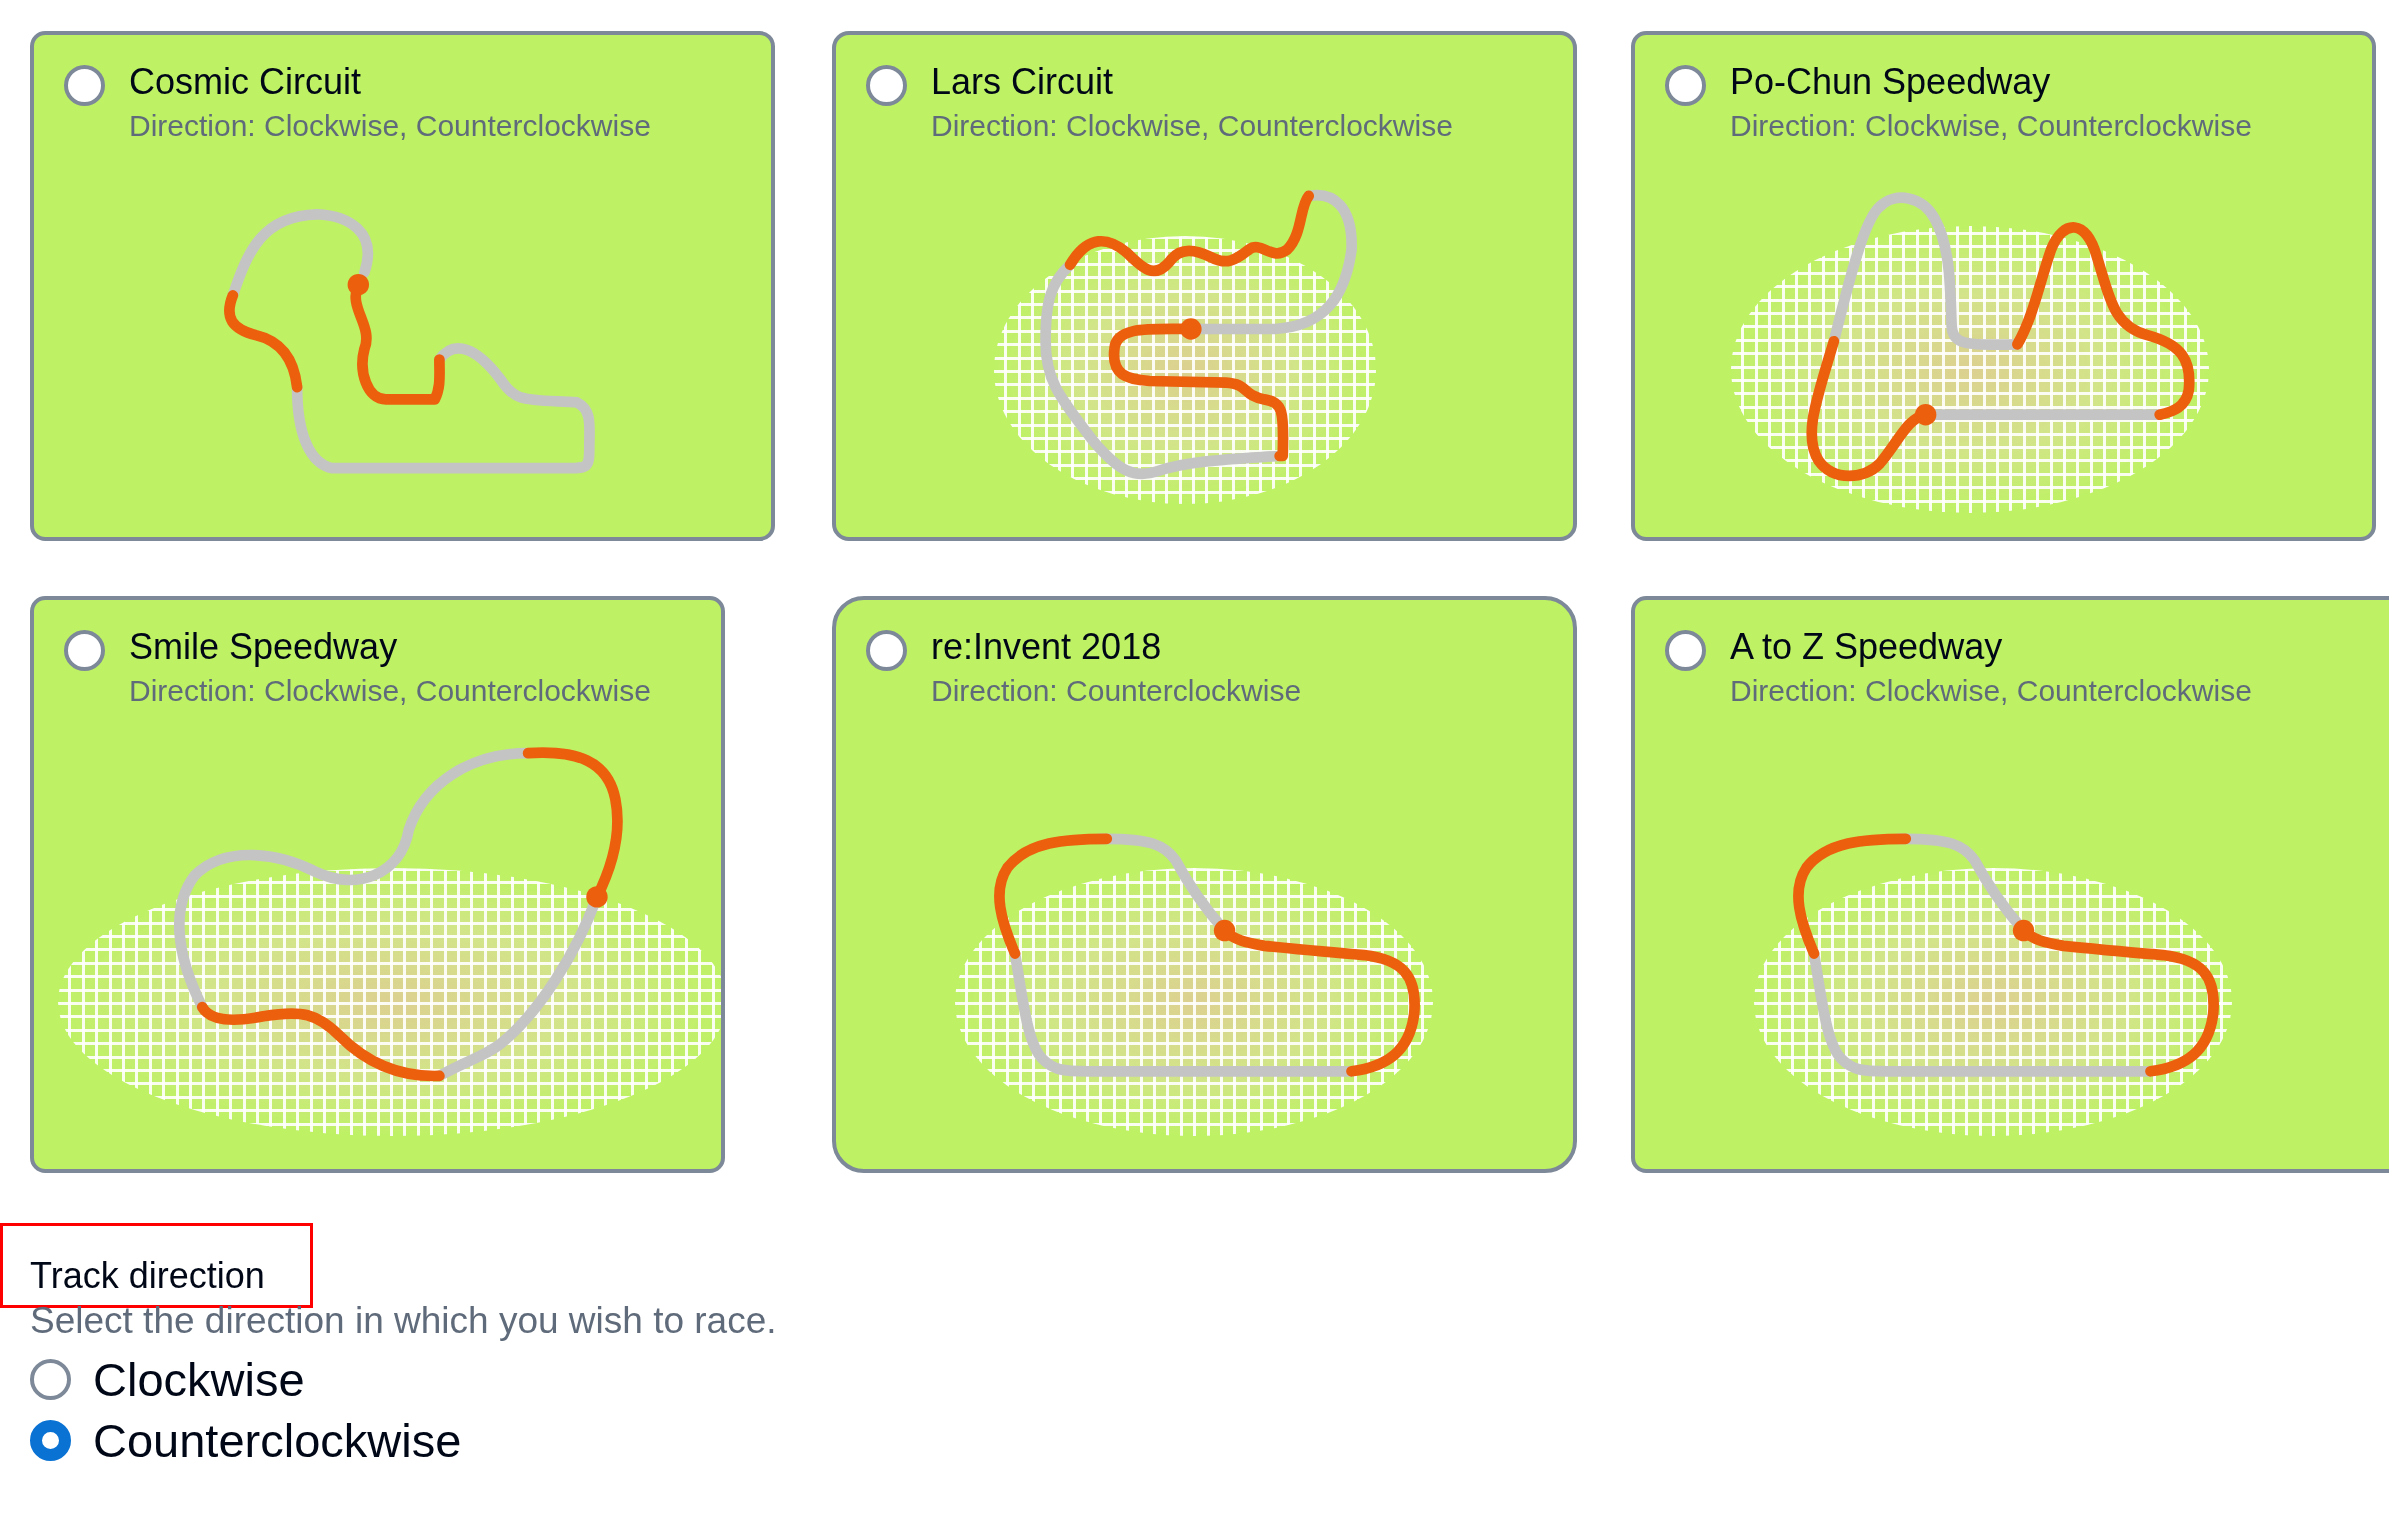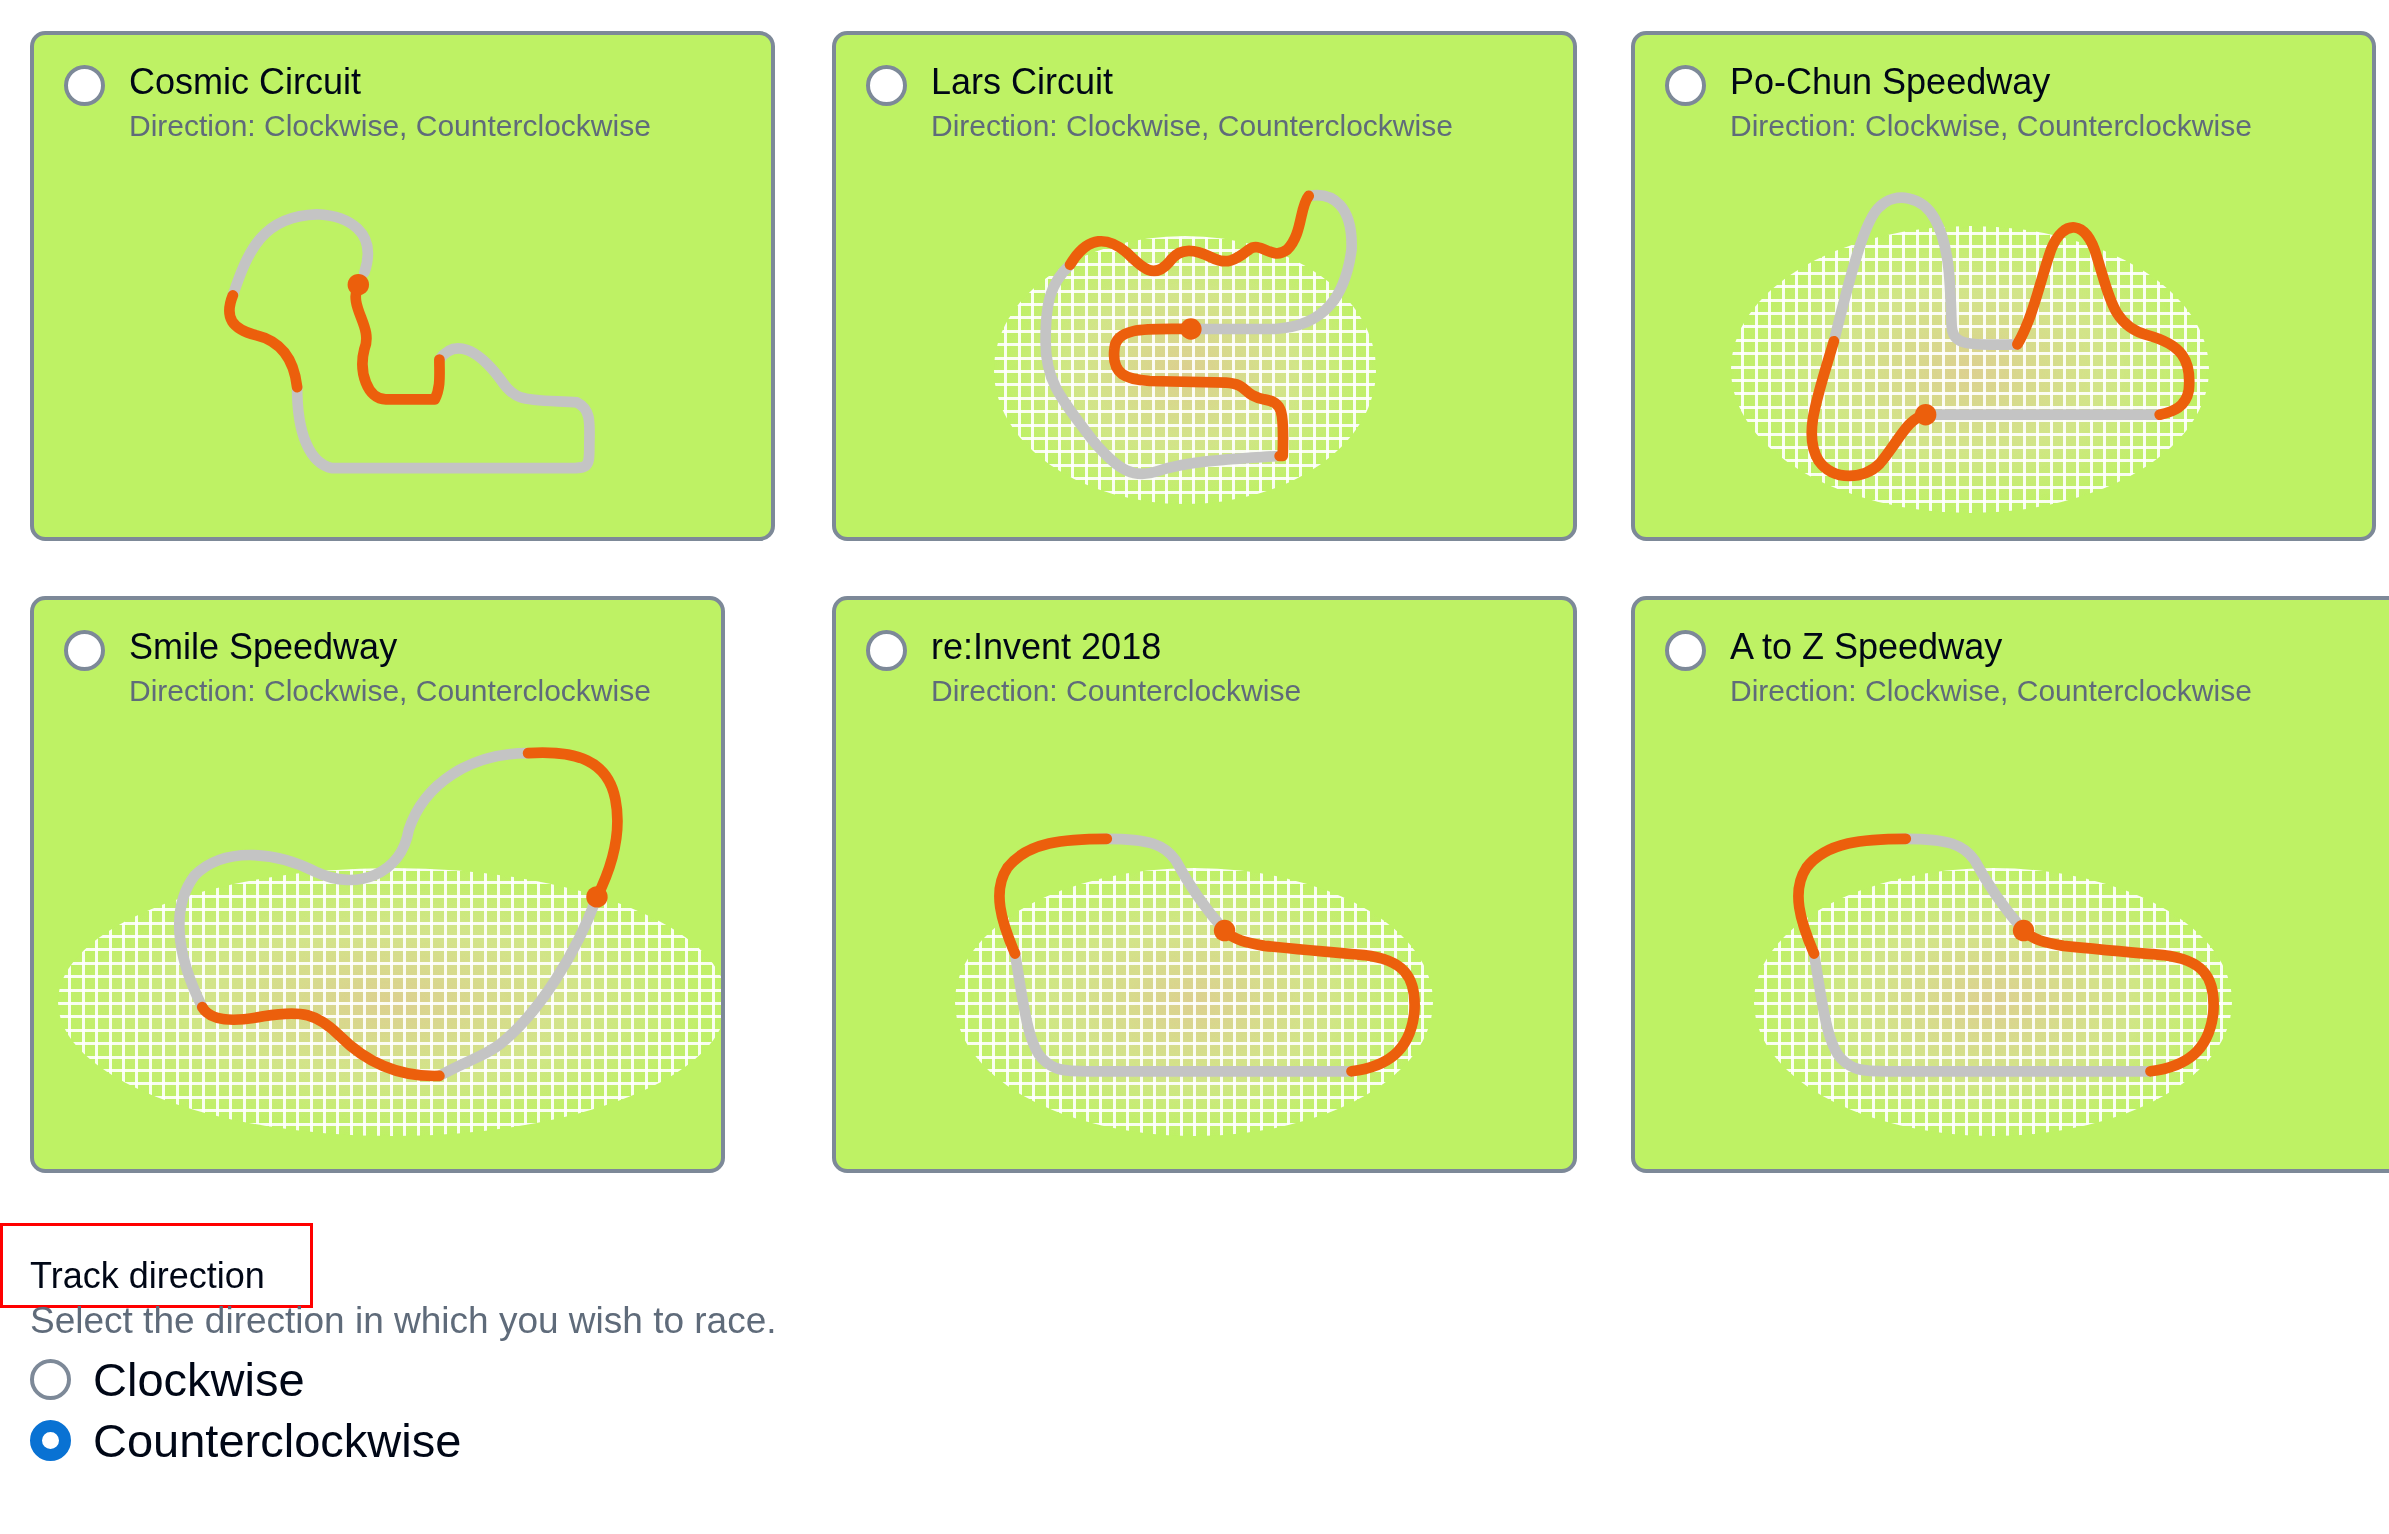--- a/index.html
+++ b/index.html
@@ -41,7 +41,7 @@
   <div class="card-sub">Direction: Clockwise, Counterclockwise</div>
 </div>
 
-<div class="card" style="left:832px; top:31px; width:745px; height:510px;">
+<div class="card" style="left:832px; top:31px; width:745px; height:510px;border-radius:17px;">
   <div class="mapwash" style="left:158px; top:201px; width:382px; height:268px;"></div>
   <svg class="track-svg" width="745" height="510" viewBox="0 0 487 333">
     <path fill="none" stroke="#c4c4c4" stroke-width="7" stroke-linecap="round" stroke-linejoin="round" d="M309 105 C325 102 338 112 337 140 C333 170 320 190 287 192 L232 192 M290 275 C260 277 230 278 210 285 C195 290 185 285 168 265 C145 235 137 225 137 200 C137 175 140 162 153 150"></path>

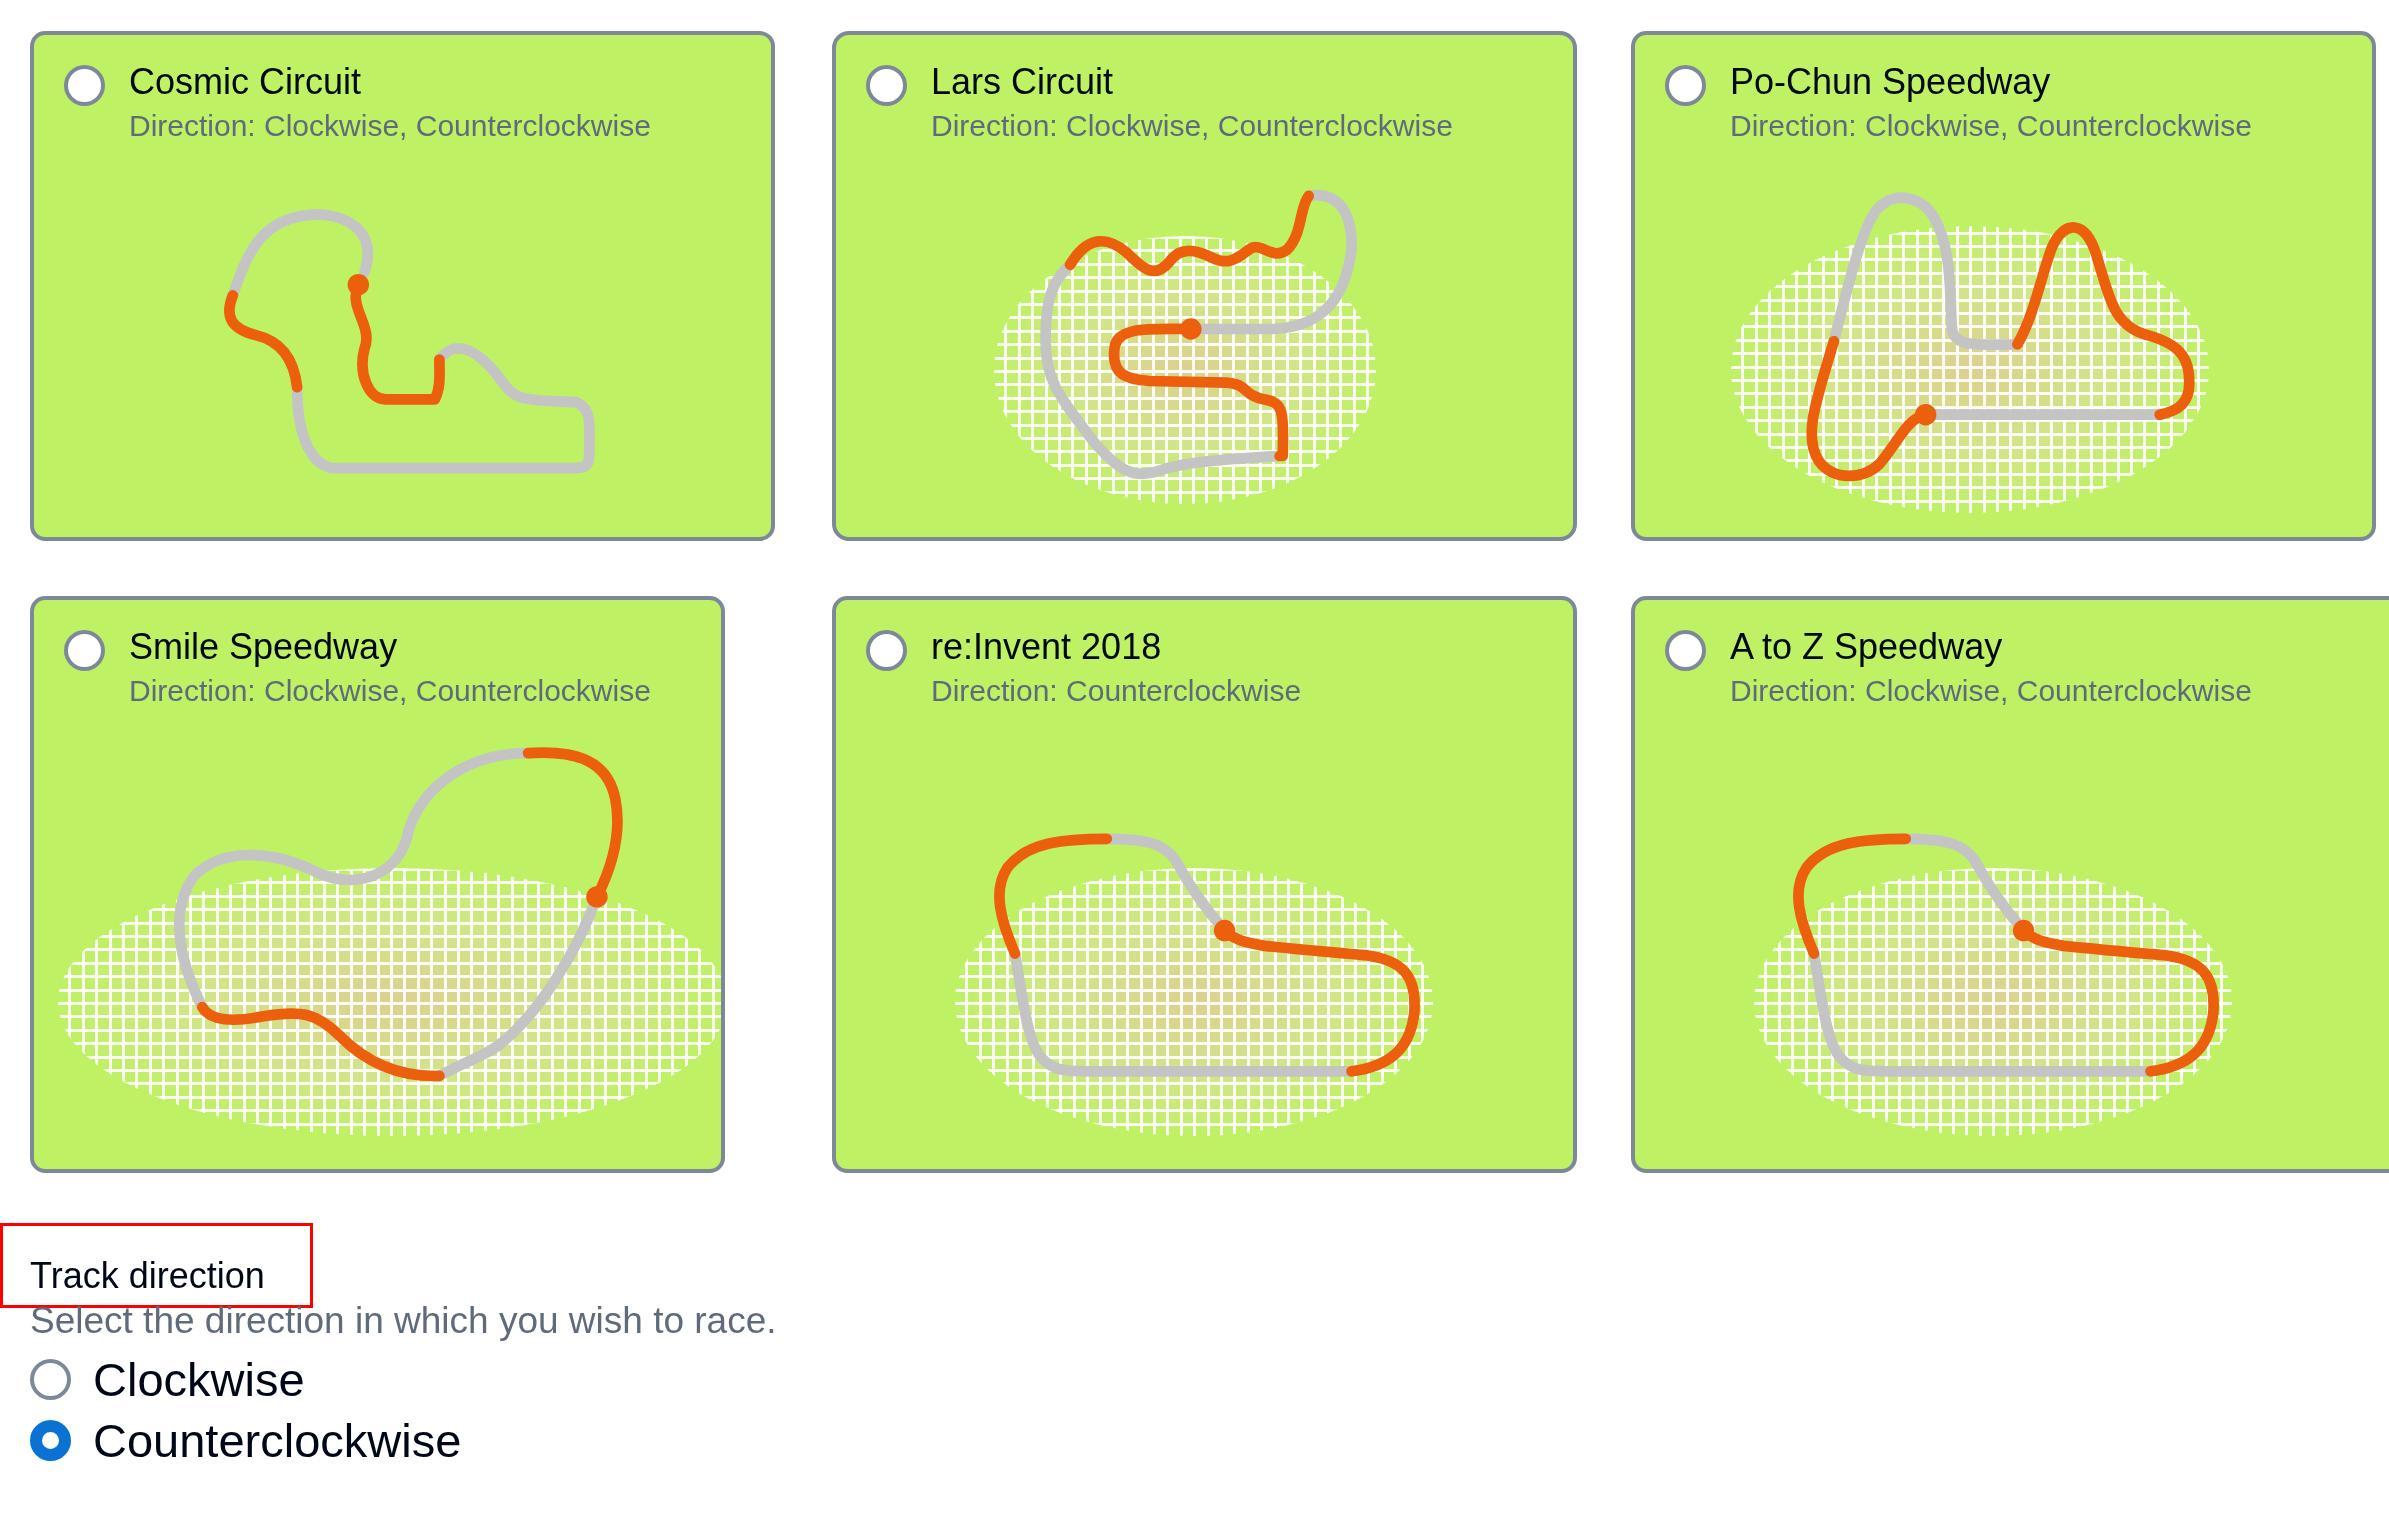--- a/index.html
+++ b/index.html
@@ -77,7 +77,7 @@
   <div class="card-sub">Direction: Clockwise, Counterclockwise</div>
 </div>
 
-<div class="card" style="left:832px; top:596px; width:745px; height:577px;">
+<div class="card" style="left:832px; top:596px; width:745px; height:577px;border-radius:32px;">
   <div class="mapwash" style="left:119px; top:268px; width:478px; height:268px;"></div>
   <svg class="track-svg" width="745" height="577" viewBox="0 0 487 377">
     <path fill="none" stroke="#c4c4c4" stroke-width="7" stroke-linecap="round" stroke-linejoin="round" d="M177 156 L172 156 M117 231 C122 260 125 290 135 300 C142 307 148 308 165 308 L337 308 M254 216 C240 200 230 185 222 170 C215 160 205 156 177 156"></path>

